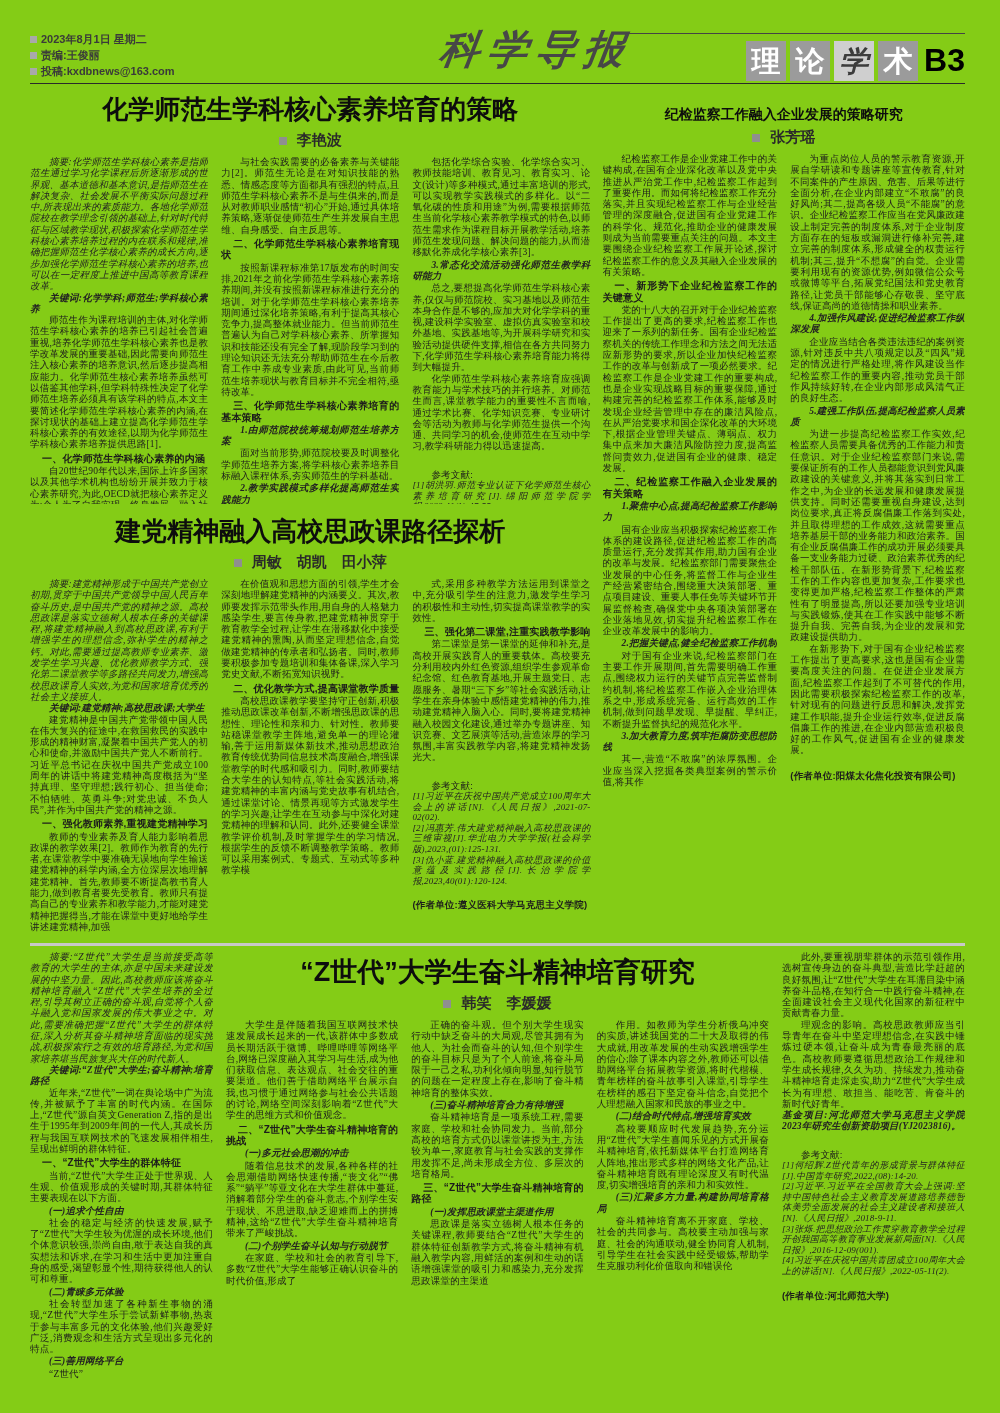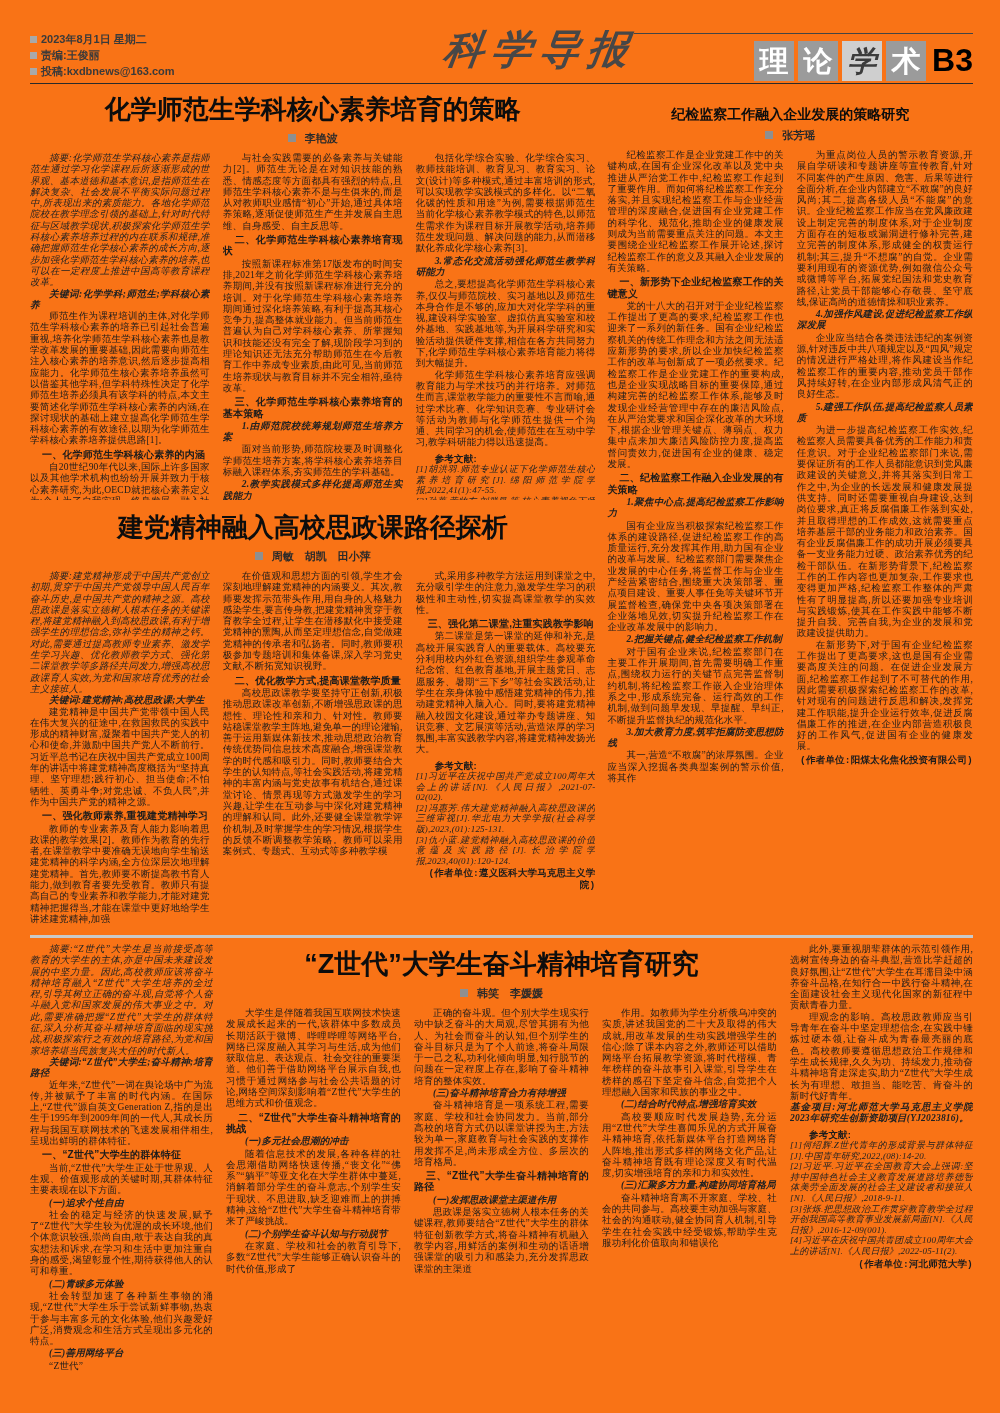--- a/index.html
+++ b/index.html
@@ -5,9 +5,9 @@
   * { margin:0; padding:0; box-sizing:border-box; }
   html,body { background:#e8e8e8; }
   .page {
-    width:1000px; height:1413px; margin:0 auto; background:#f97316;
+    width:1000px; height:1413px; margin:0 auto; background:#84cc16;
     color:#1c1c1c; font-family:"Liberation Serif","DejaVu Serif",serif;
-    padding:20px 27px 8px 30px; position:relative; overflow:hidden;
+    padding:20px 35px 8px 30px; position:relative; overflow:hidden;
   }
   
   .masthead { position:relative; height:64px; border-bottom:1.5px solid #2a2a2a; display:flex; align-items:flex-end; }

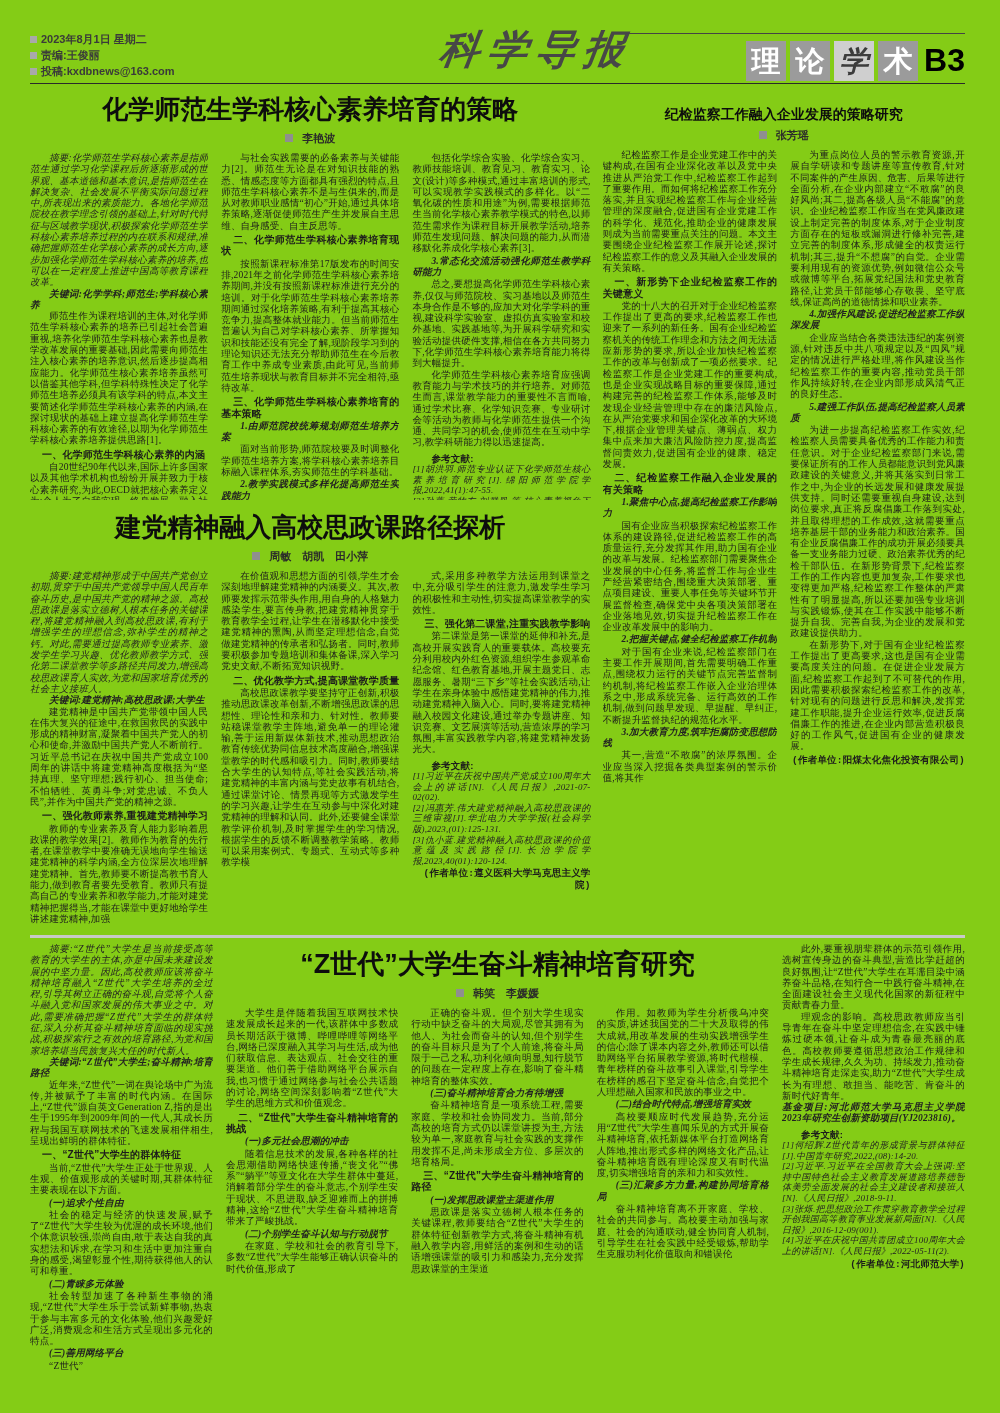--- a/index.html
+++ b/index.html
@@ -24,7 +24,7 @@
   .page-no { font-family:"Liberation Sans",sans-serif; font-weight:bold; font-size:32px; line-height:42px; color:#000; padding-left:2px; }
   
   .art-title { font-family:"Liberation Sans",sans-serif; font-weight:bold; text-align:center; color:#0d0d0d; }
-  .byline { text-align:center; font-family:"Liberation Sans",sans-serif; font-size:11px; font-weight:bold; color:#2a2a2a; margin:4px 0 7px; }
+  .byline { text-align:center; font-family:"Liberation Sans",sans-serif; font-size:15px; font-weight:bold; color:#2a2a2a; margin:4px 0 7px; }
   .byline .sq { display:inline-block; width:8px; height:8px; background:#8f8f8f; margin-right:6px; }
   .cols { display:flex; gap:13px; }
   .col { flex:1; overflow:hidden; }

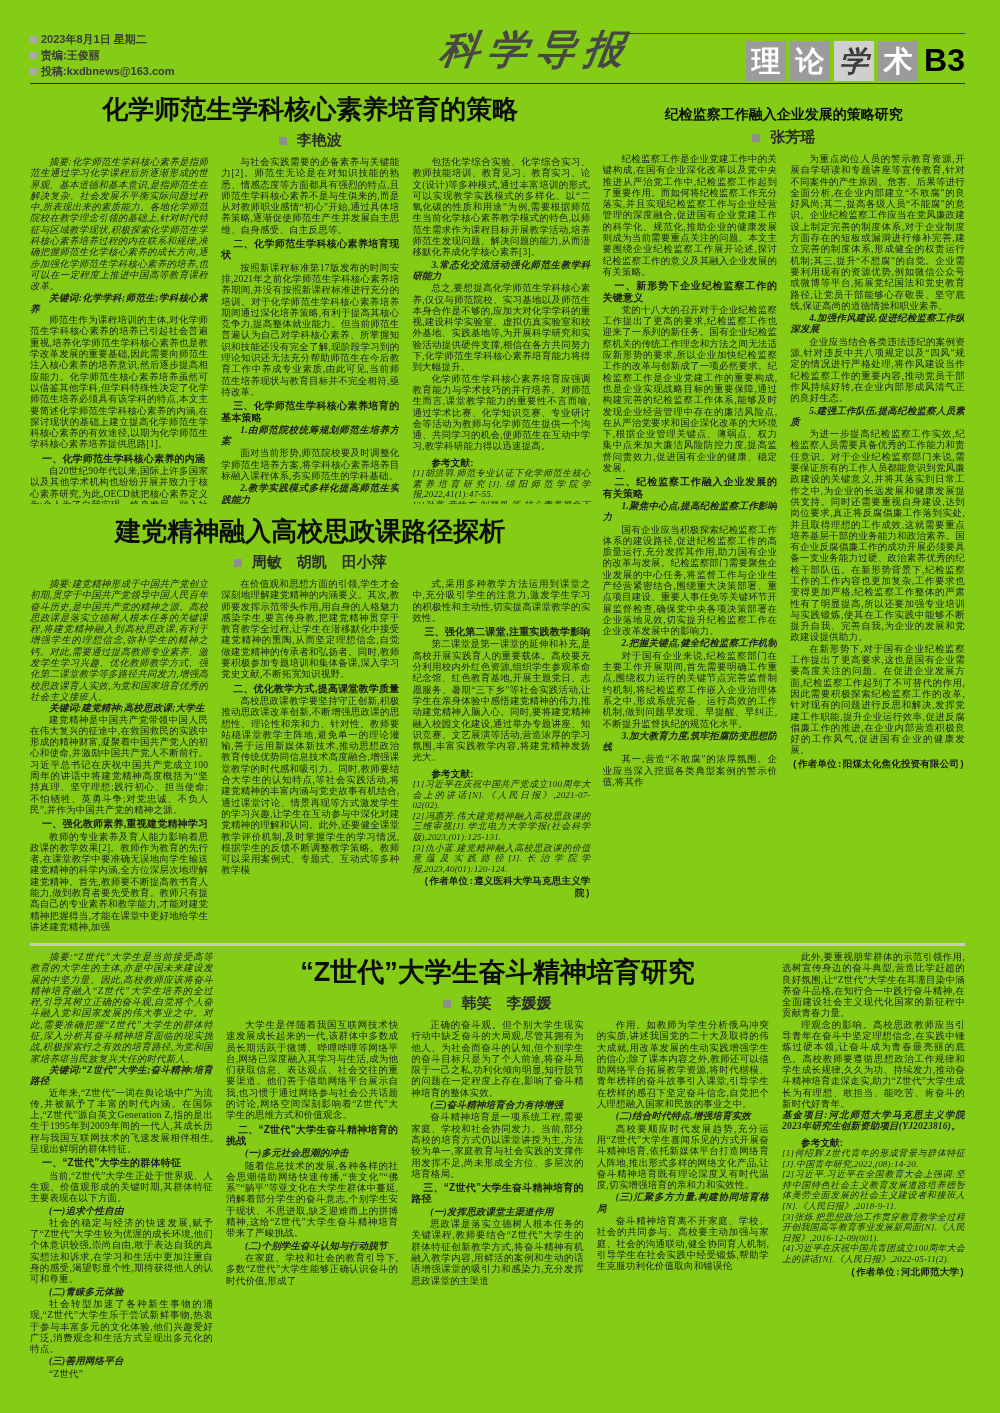--- a/index.html
+++ b/index.html
@@ -34,7 +34,7 @@
   .blk.kw { font-weight:bold; }
   .blk.h { font-family:"Liberation Sans",sans-serif; font-weight:bold; font-style:normal; font-size:10px; text-indent:1.2em; margin:2px 0; }
   .blk.sub { font-weight:bold; text-indent:2em; margin:1px 0; }
-  .blk.refh { font-family:"Liberation Sans",sans-serif; font-weight:bold; text-indent:2em; margin-top:4px; }
+  .blk.refh { font-family:"Liberation Sans",sans-serif; font-weight:normal; text-indent:2em; margin-top:16px; }
   .blk.ref { font-size:9px; line-height:10.6px; }
   .blk.fund { font-weight:bold; }
   .blk.unit { font-family:Liberation Mono, monospace; font-weight:bold; text-align:right; text-indent:0; margin-top:2px; }

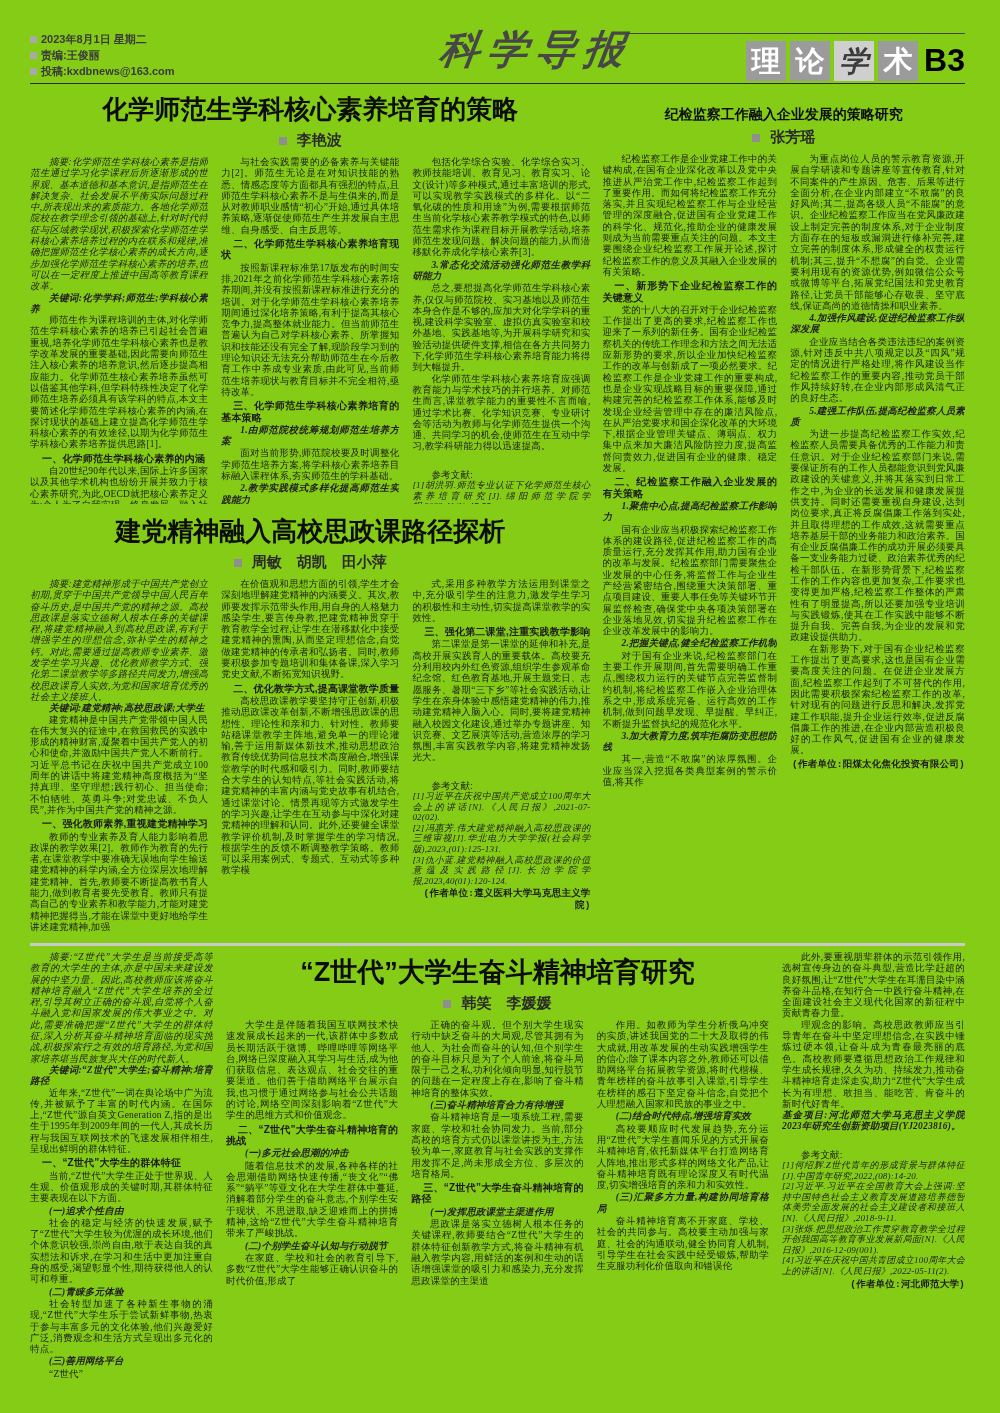--- a/index.html
+++ b/index.html
@@ -37,7 +37,7 @@
   .blk.refh { font-family:"Liberation Sans",sans-serif; font-weight:normal; text-indent:2em; margin-top:16px; }
   .blk.ref { font-size:9px; line-height:10.6px; }
   .blk.fund { font-weight:bold; }
-  .blk.unit { font-family:Liberation Mono, monospace; font-weight:bold; text-align:right; text-indent:0; margin-top:2px; }
+  .blk.unit { font-family:Liberation Sans, sans-serif; font-weight:bold; text-align:left; text-indent:0; margin-top:13px; }
   
   .top-grid { display:flex; gap:12px; margin-top:6px; }
   .left-stack { width:580px; }

